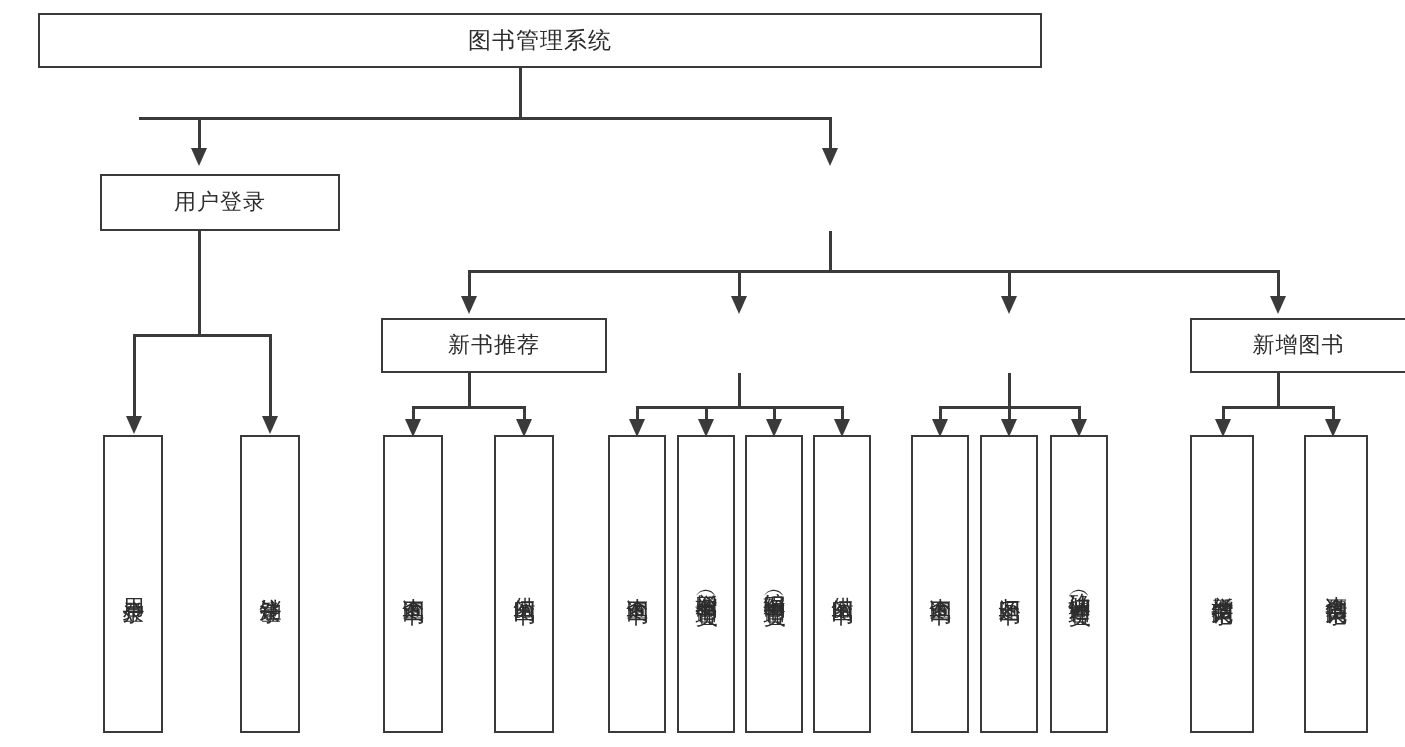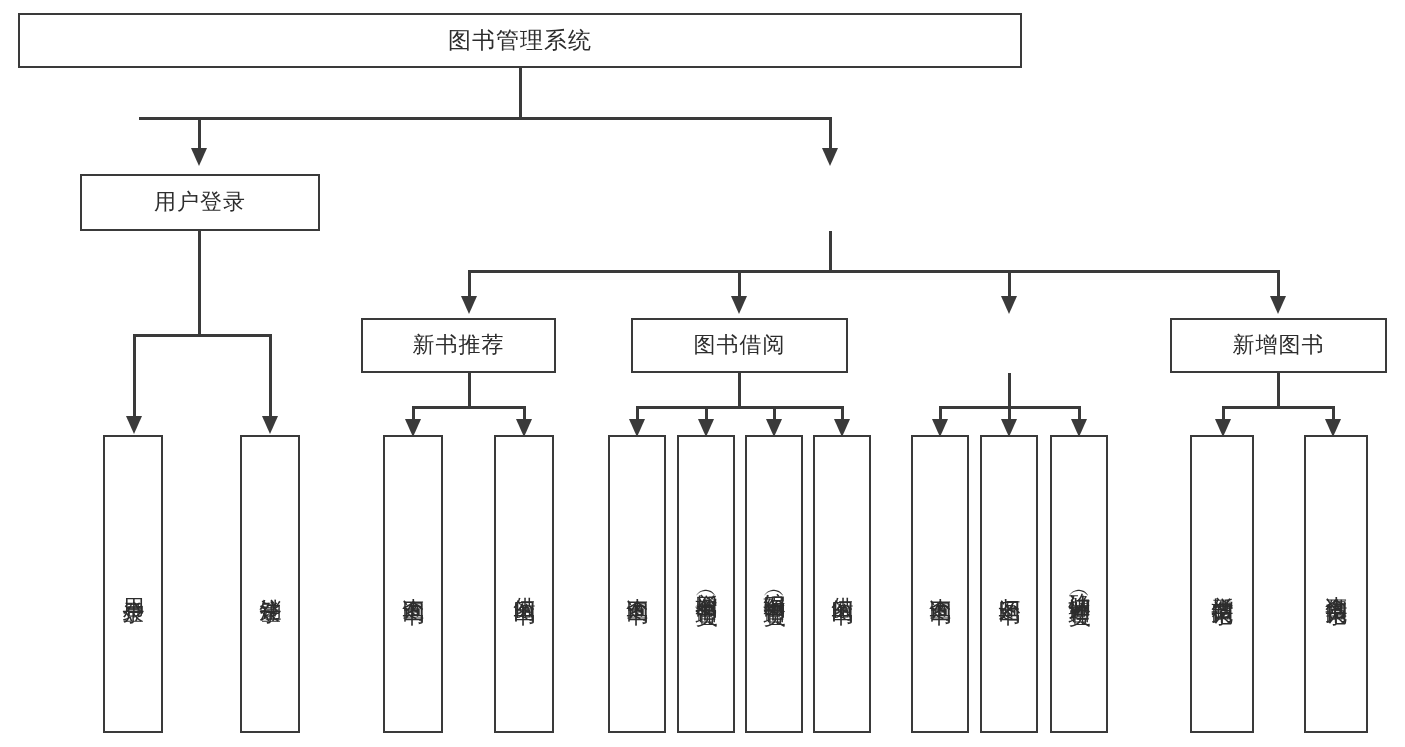--- a/index.html
+++ b/index.html
@@ -33,6 +33,7 @@
     font-size:22px;
     letter-spacing:1px;
     line-height:1.2;
+    margin-left:20px;
   }
   .node.root{ font-size:23px; }
 

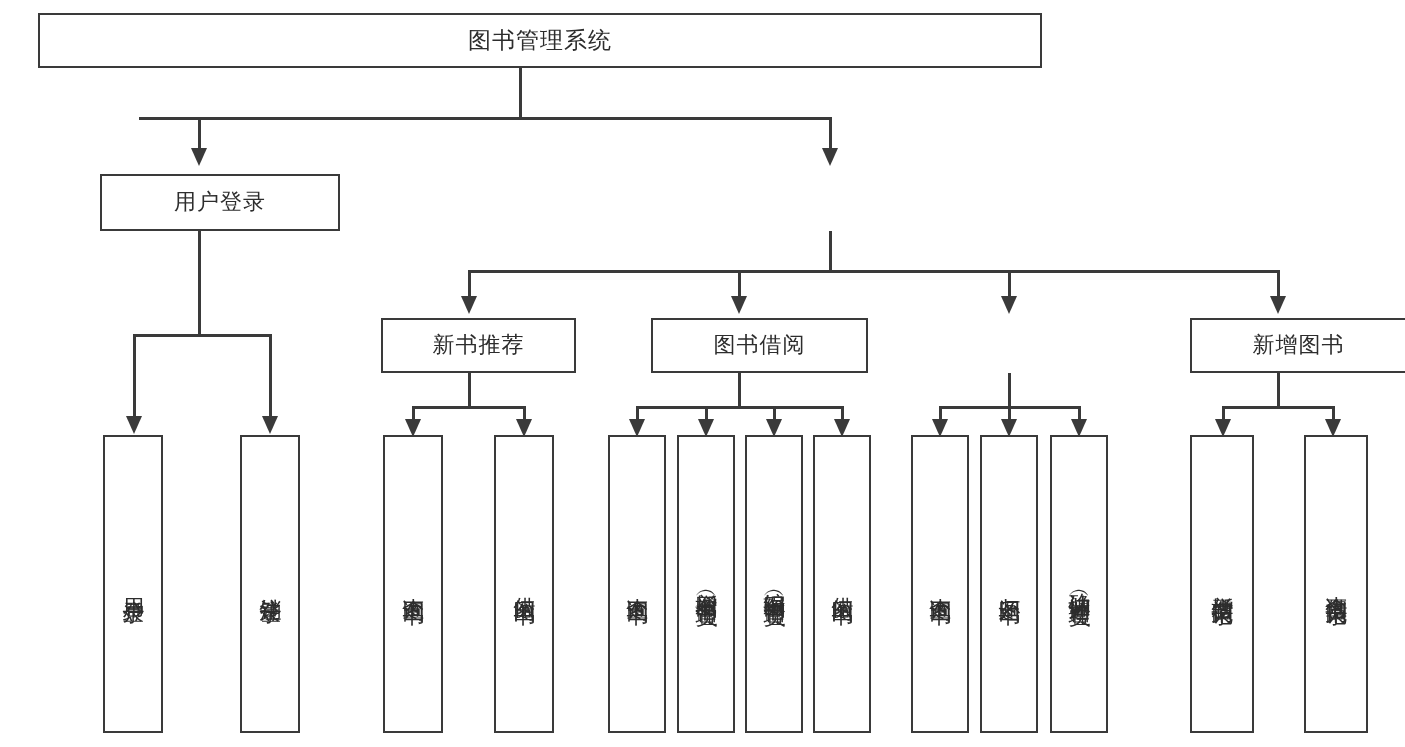--- a/index.html
+++ b/index.html
@@ -119,7 +119,7 @@
   <div class="ln v" style="left:1277px; top:270px; height:26px;"></div>
   <div class="arrow" style="left:1270px; top:296px;"></div>
 
-  <div class="node h" style="left:361px; top:318px; width:195px; height:55px;">
+  <div class="node h" style="left:361px; top:318px; width:226px; height:55px;">
     <span>新书推荐</span>
   </div>
   <div class="node h" style="left:631px; top:318px; width:217px; height:55px;">

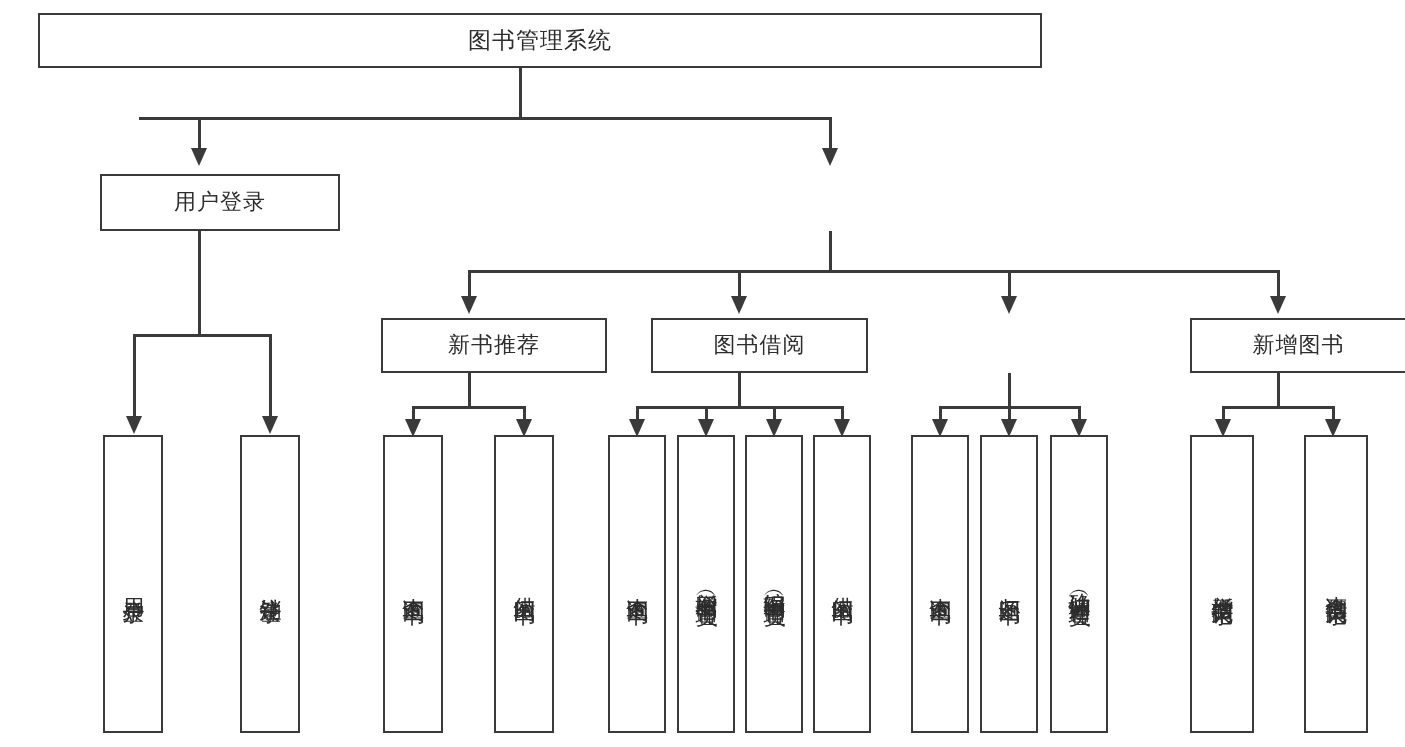--- a/index.html
+++ b/index.html
@@ -122,9 +122,6 @@
   <div class="node h" style="left:361px; top:318px; width:226px; height:55px;">
     <span>新书推荐</span>
   </div>
-  <div class="node h" style="left:631px; top:318px; width:217px; height:55px;">
-    <span>图书借阅</span>
-  </div>
   <div class="node h" style="left:1170px; top:318px; width:217px; height:55px;">
     <span>新增图书</span>
   </div>

